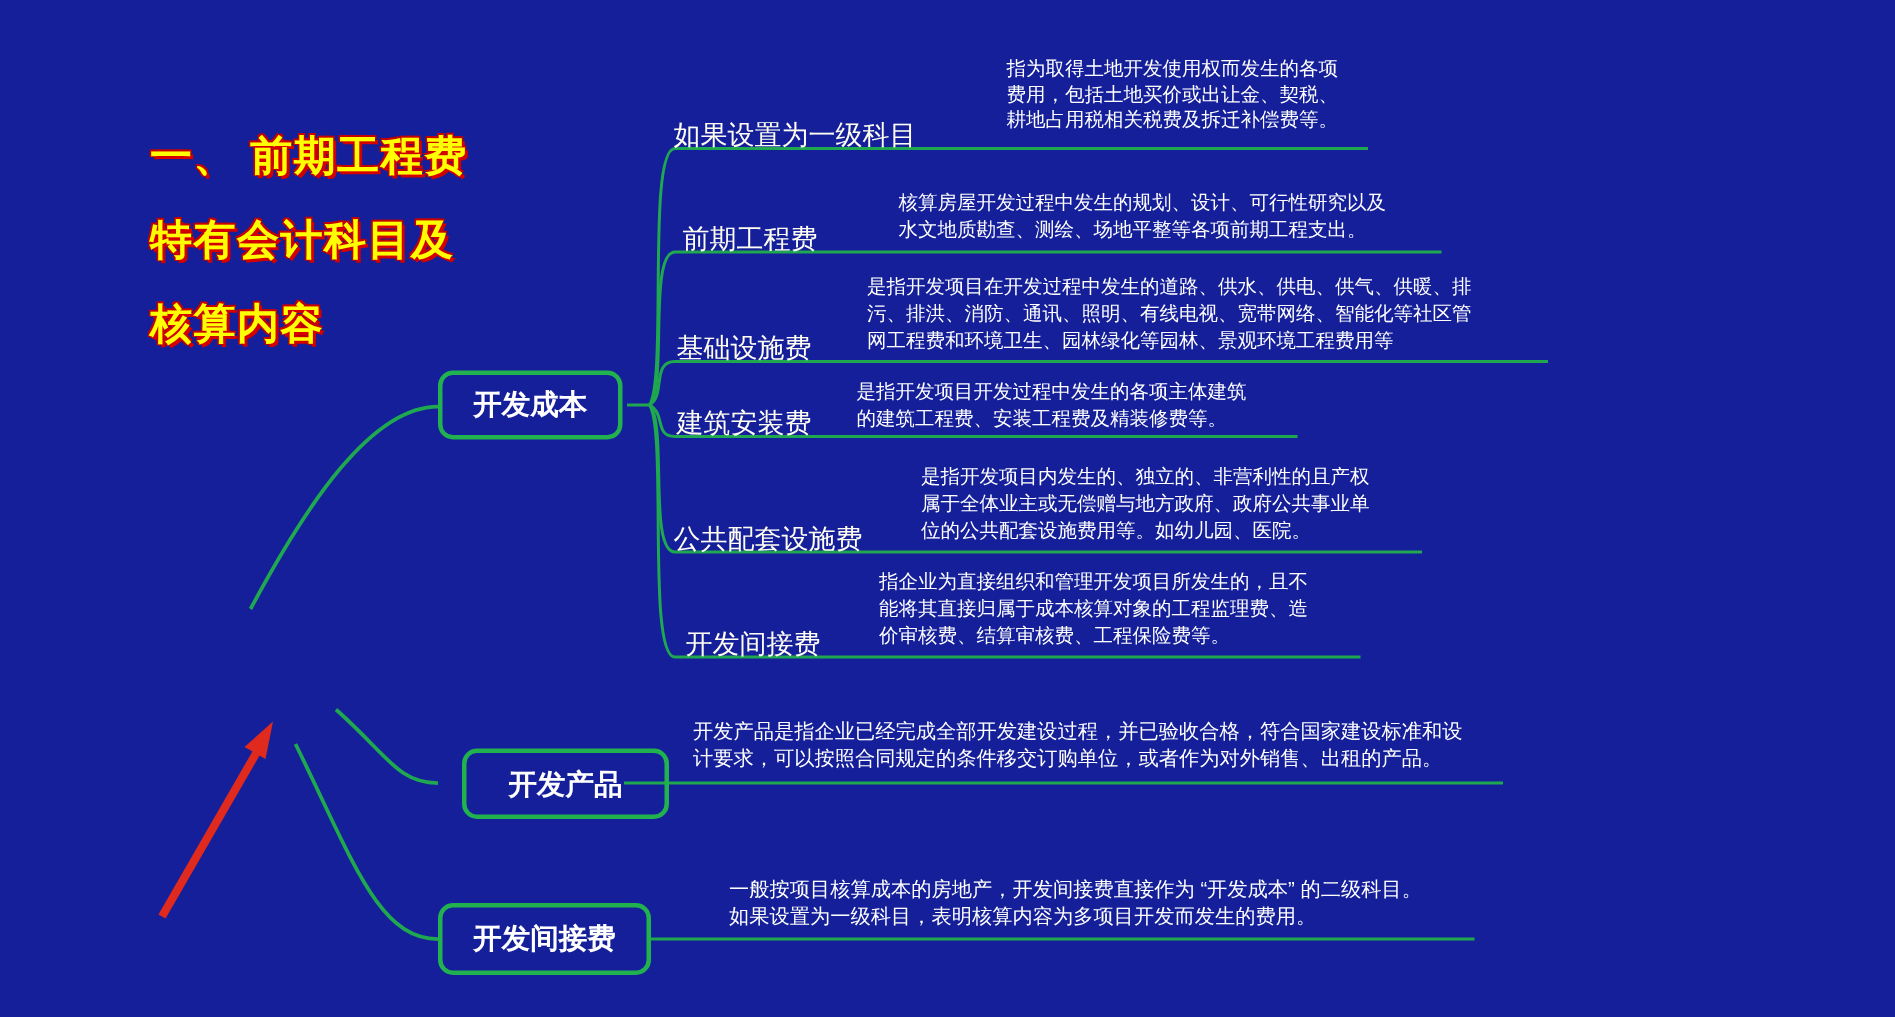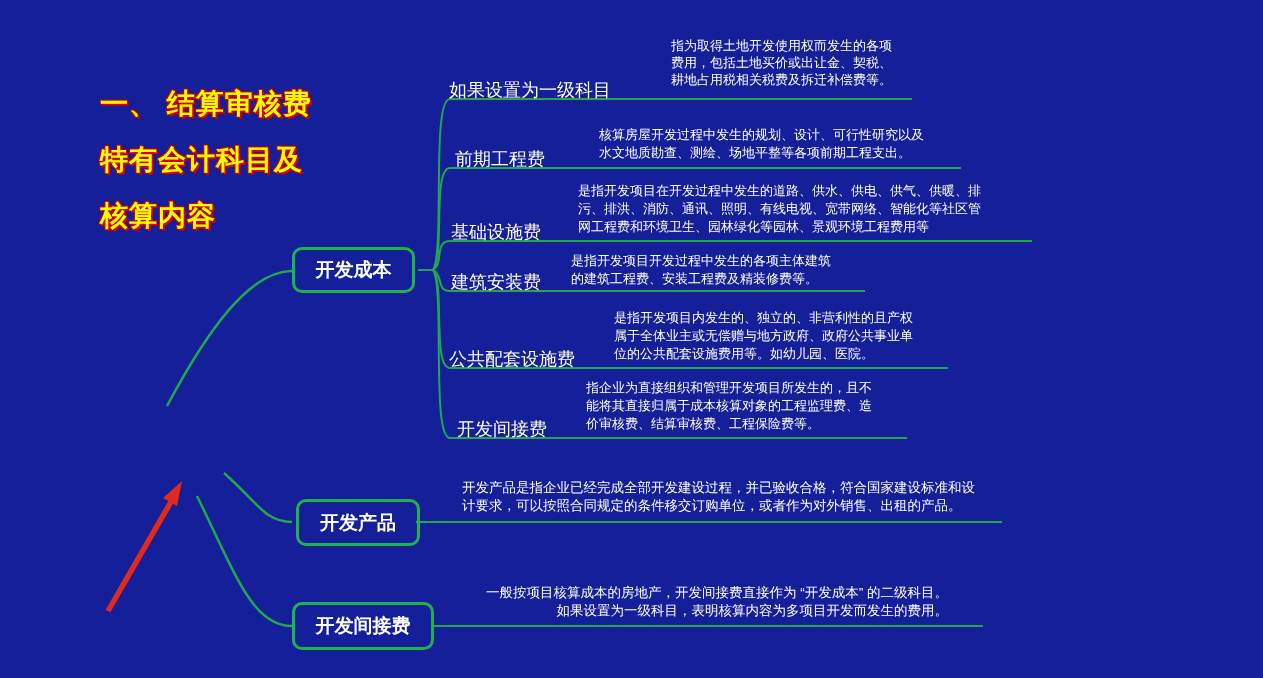--- a/index.html
+++ b/index.html
@@ -72,7 +72,7 @@
   </svg>
 
   <div class="title">
-    <div>一、 结算审核费</div>
+    <div>一、 前期工程费</div>
     <div>特有会计科目及</div>
     <div>核算内容</div>
   </div>

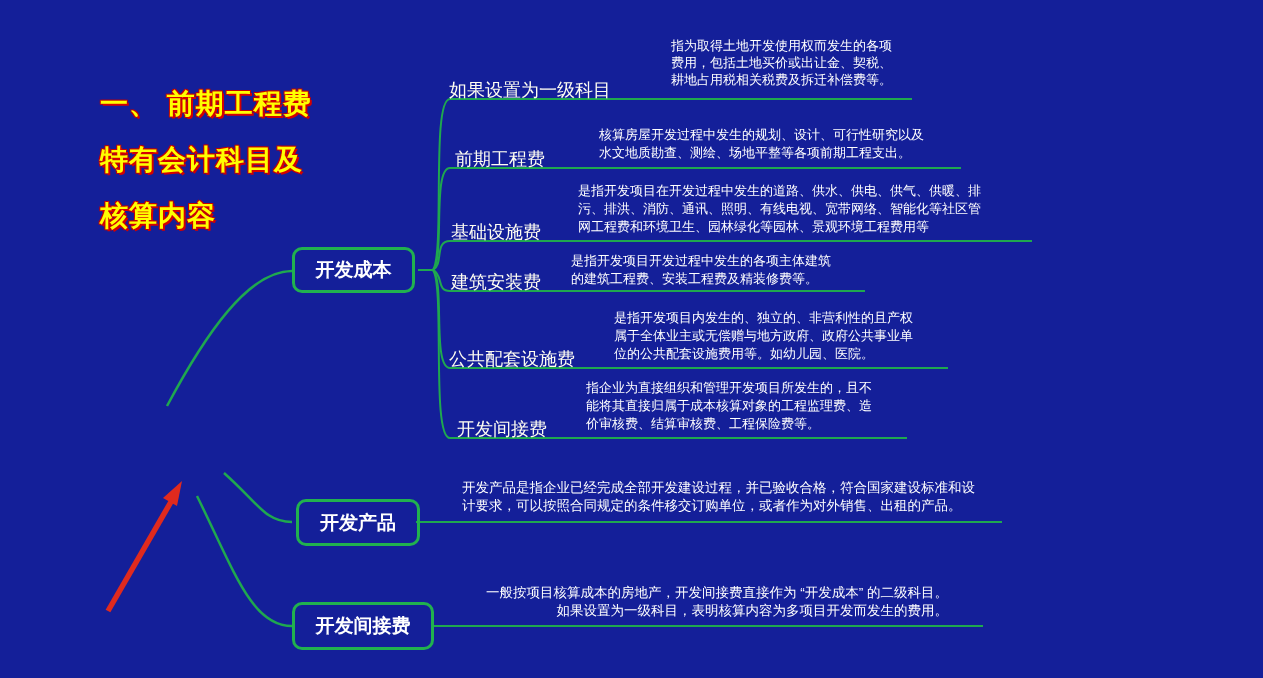--- a/index.html
+++ b/index.html
@@ -32,7 +32,7 @@
     background:transparent;
   }
   .node-cost{left:292px;top:247px;width:123px;height:46px;}
-  .node-product{left:296px;top:499px;width:124px;height:47px;}
+  .node-product{left:308px;top:499px;width:138px;height:47px;}
   .node-indirect{left:292px;top:602px;width:142px;height:48px;}
   .leaf-label{
     position:absolute;color:#fffef2;font-size:18px;white-space:nowrap;

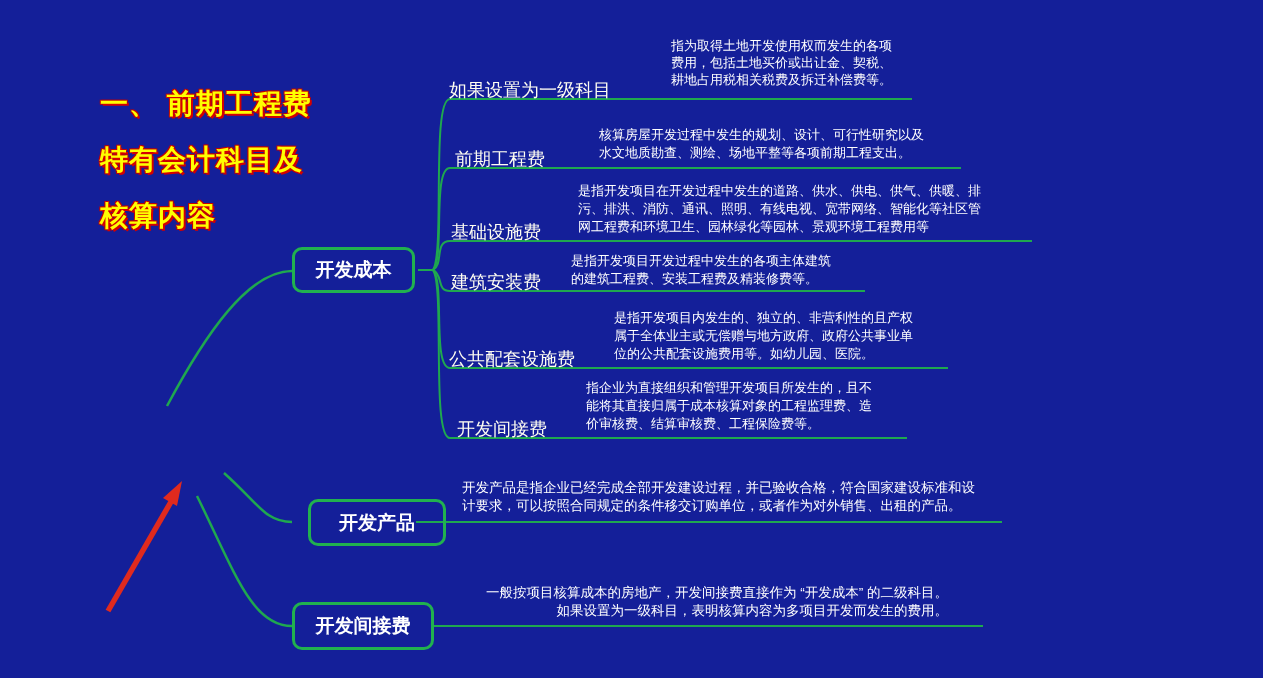--- a/index.html
+++ b/index.html
@@ -114,7 +114,7 @@
 
   <div class="leaf-desc desc-wide" style="left:462px;top:479px;">开发产品是指企业已经完成全部开发建设过程，并已验收合格，符合国家建设标准和设
 计要求，可以按照合同规定的条件移交订购单位，或者作为对外销售、出租的产品。</div>
-  <div class="leaf-desc desc-wide" style="left:486px;top:584px;text-align:right;">一般按项目核算成本的房地产，开发间接费直接作为 “开发成本” 的二级科目。
+  <div class="leaf-desc desc-wide" style="left:486px;top:584px;">一般按项目核算成本的房地产，开发间接费直接作为 “开发成本” 的二级科目。
 如果设置为一级科目，表明核算内容为多项目开发而发生的费用。</div>
 
 </div>

